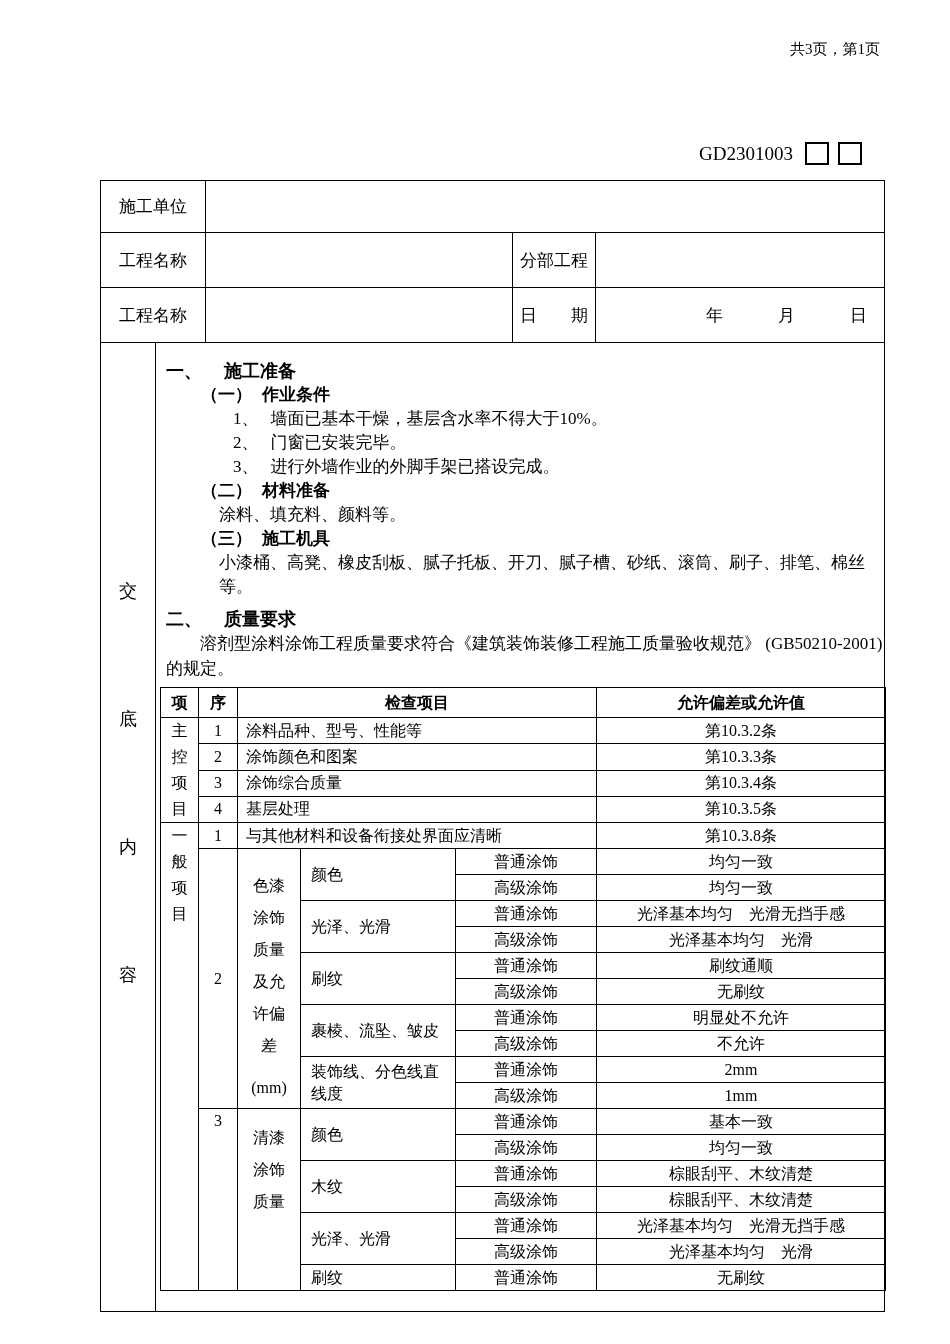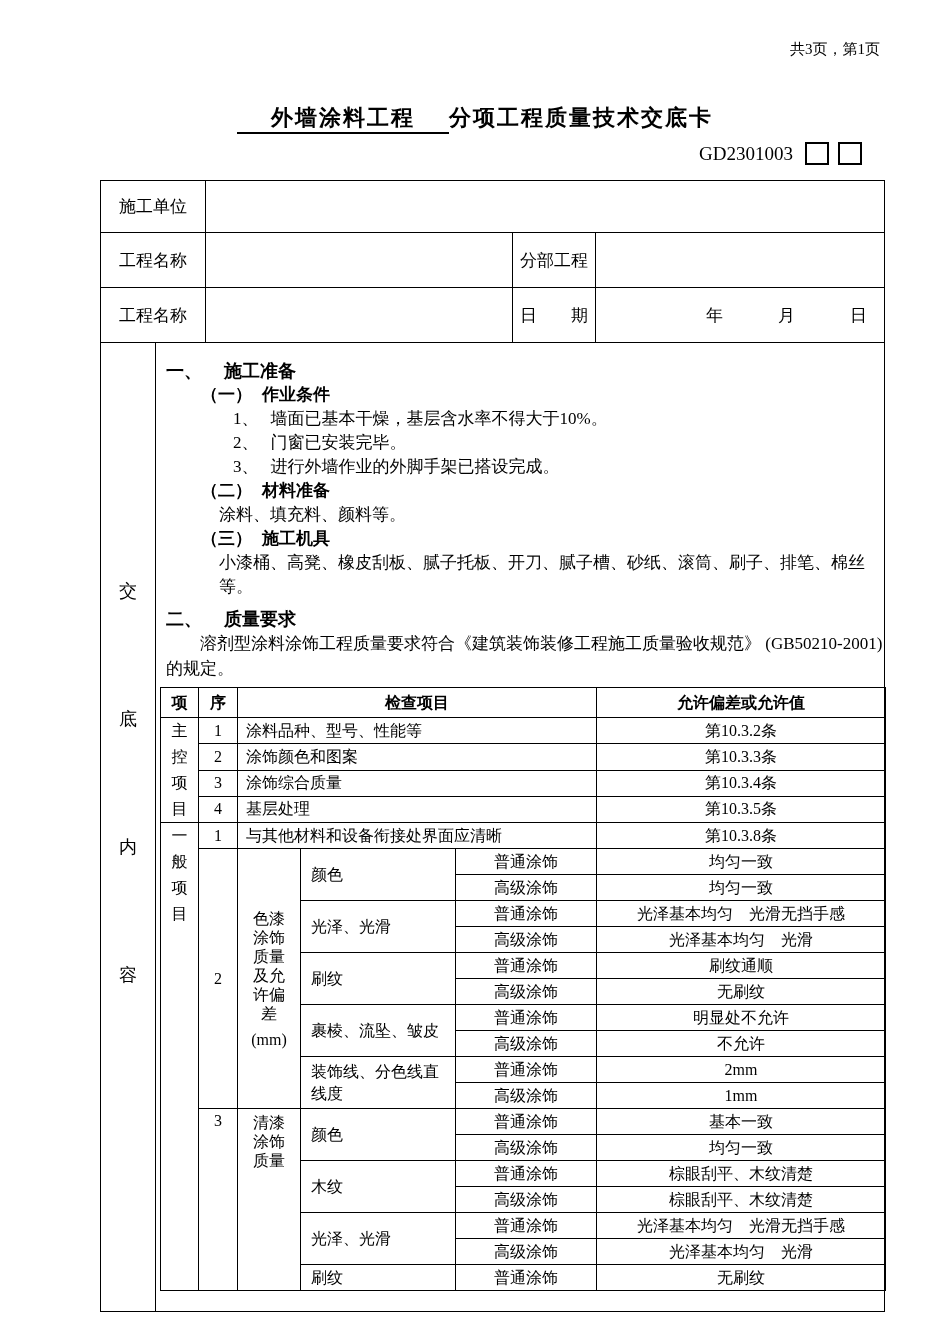--- a/index.html
+++ b/index.html
@@ -75,7 +75,6 @@
 
   <div class="page-indicator">共3页，第1页</div>
 
-  <div class="doc-title"><span class="u">外墙涂料工程</span><span>分项工程质量技术交底卡</span></div>
 
   <div class="code-row">
     <span>GD2301003</span>

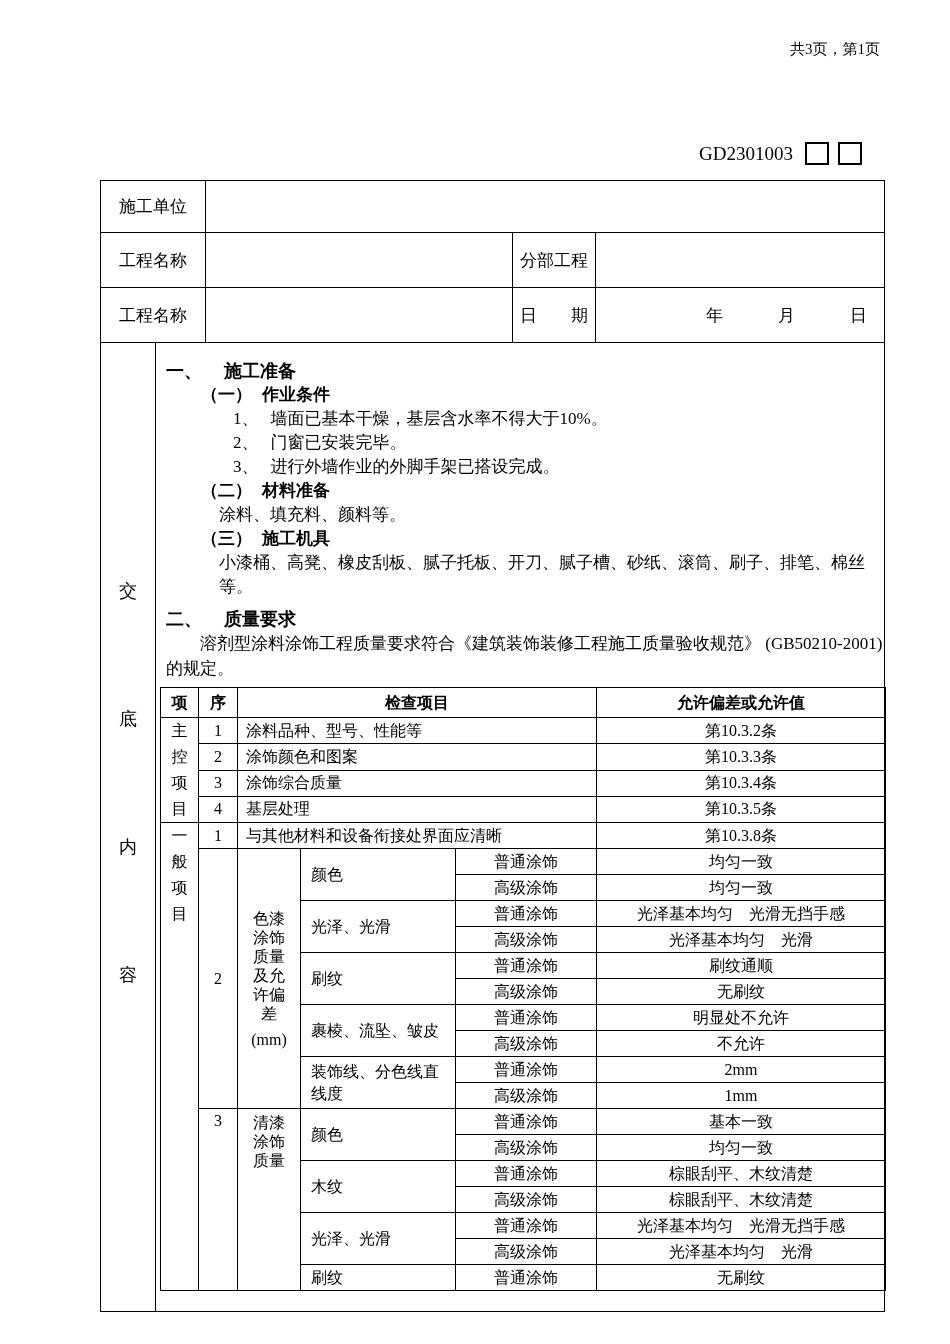--- a/index.html
+++ b/index.html
@@ -65,7 +65,7 @@
   table.qt td.vcell { padding:0; }
   table.qt td.top { vertical-align:top; }
   .vtext { width:17px; margin:0 auto; word-break:break-all; line-height:26px; }
-  .vtext2 { width:34px; margin:4px auto; word-break:break-all; line-height:19px; }
+  .vtext2 { width:34px; margin:13px auto; word-break:break-all; line-height:32px; }
   .catunit { line-height:25px; }
 </style>
 </head>

